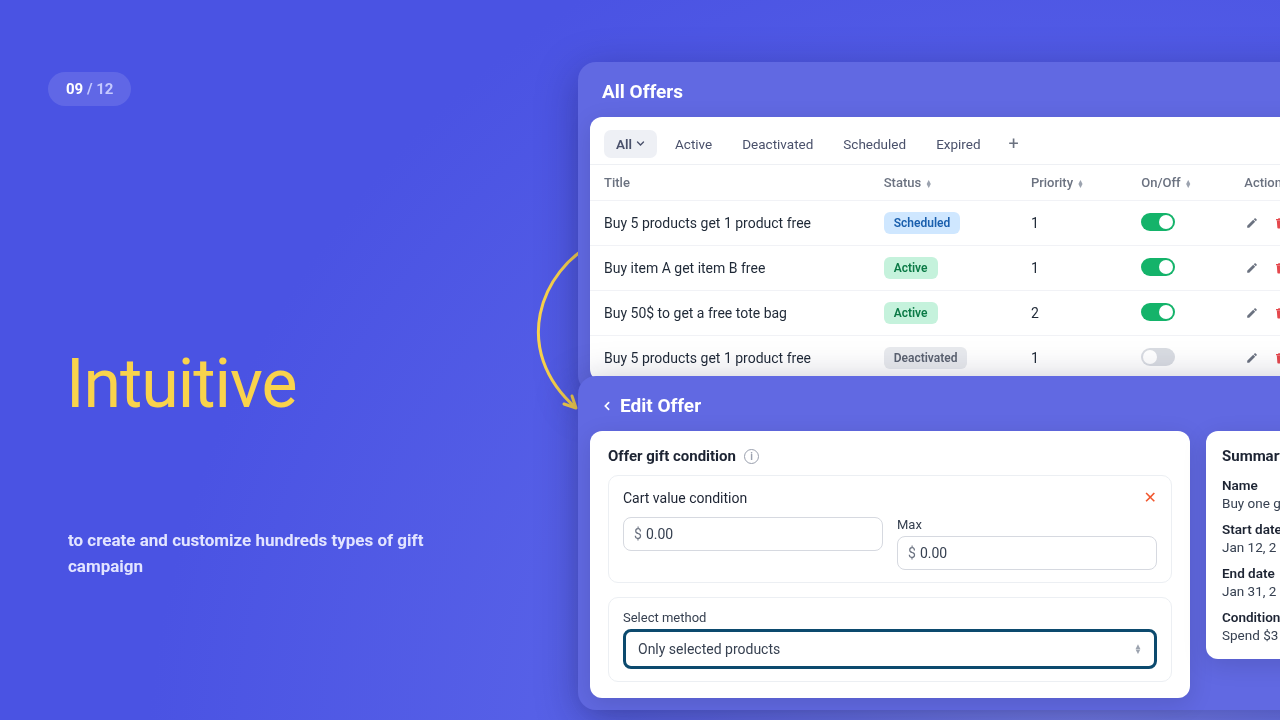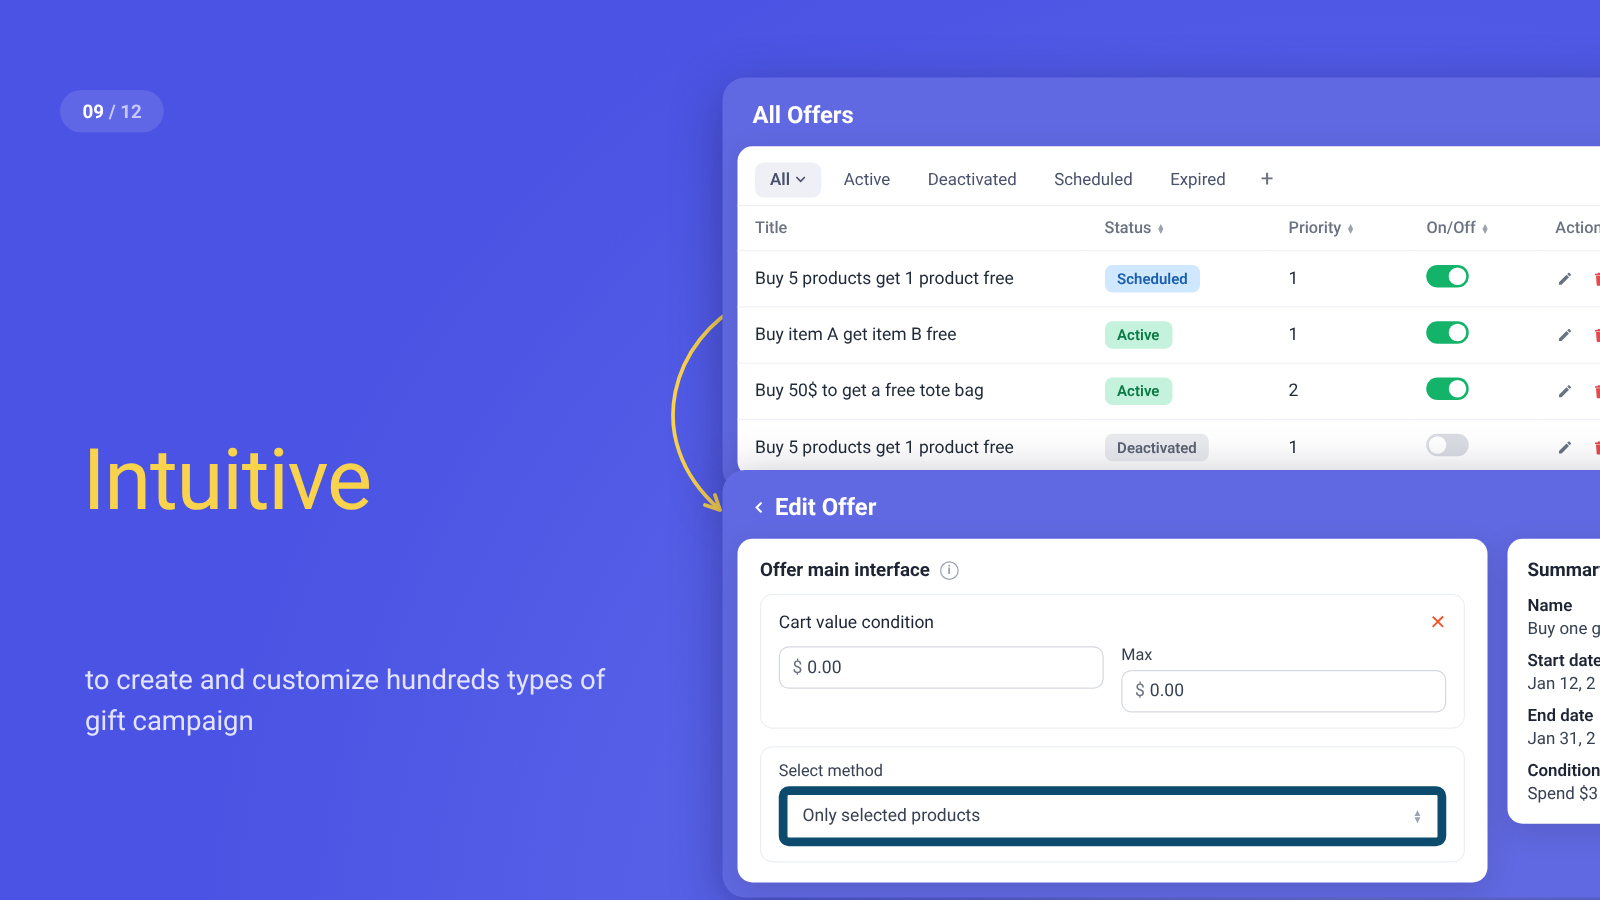--- a/index.html
+++ b/index.html
@@ -235,7 +235,7 @@
     <div class="eo-left">
       <div class="eo-card">
         <div class="sec-title">
-          <span>Offer main interface</span>
+          <span>Offer gift condition</span>
           <span class="info">i</span>
         </div>
 

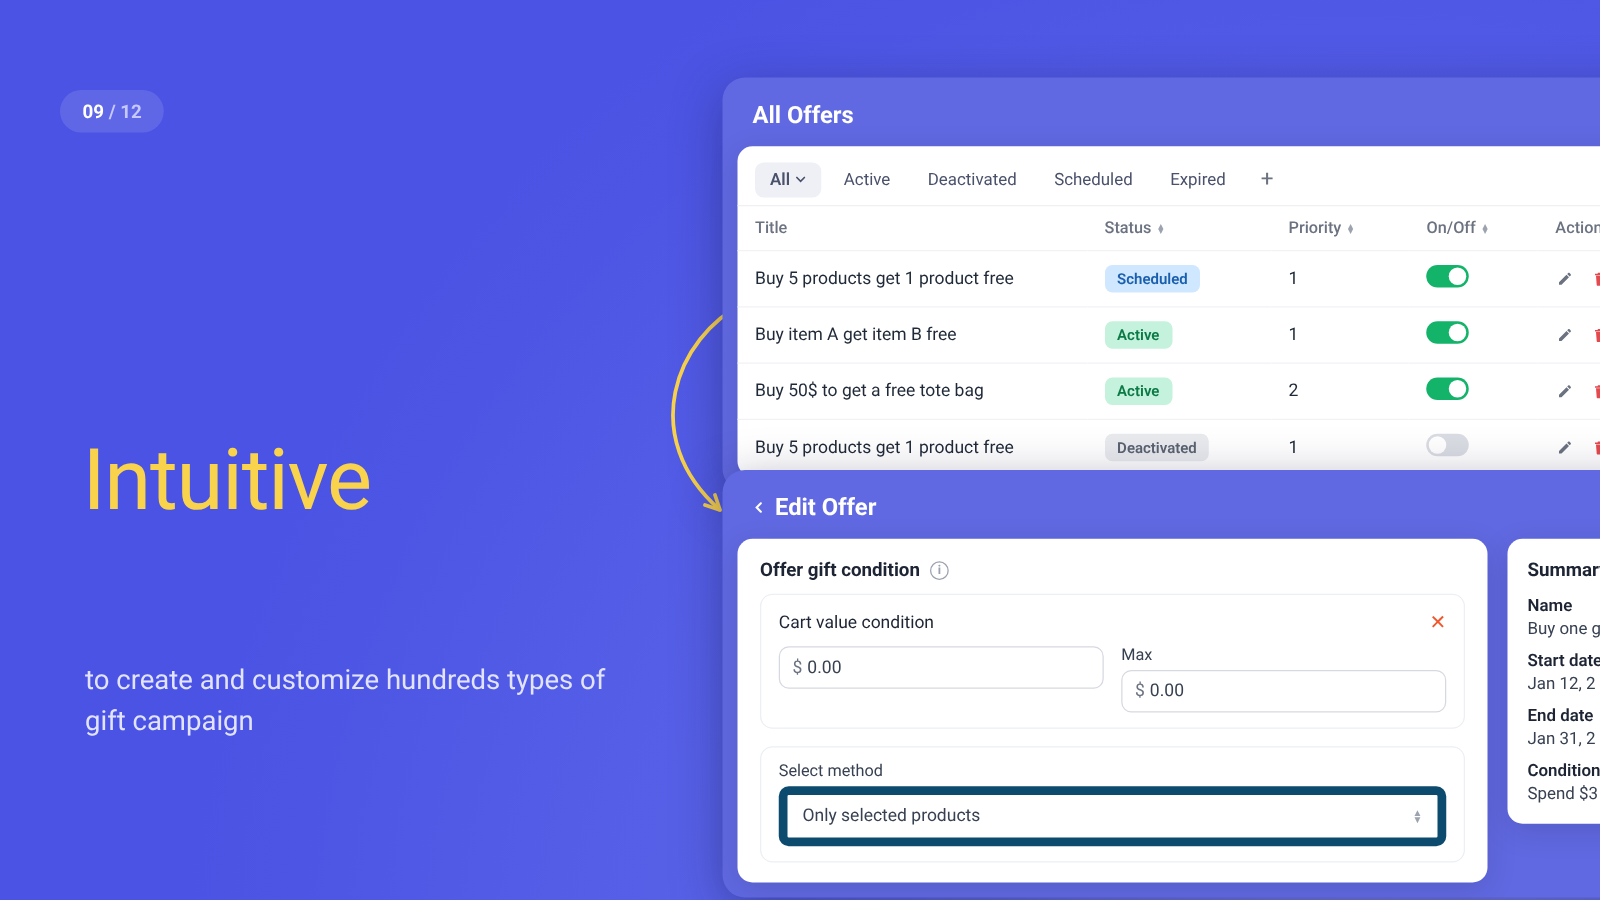--- a/index.html
+++ b/index.html
@@ -31,7 +31,7 @@
   .headline .l2 { color: #fff; }
   .sub {
     position: absolute; top: 528px; left: 68px;
-    font-size: 22px; line-height: 1.5; color: #e2e4ff; font-weight: 400;
+    font-size: 17px; line-height: 1.5; color: #e2e4ff; font-weight: 700;
     max-width: 420px;
   }
 

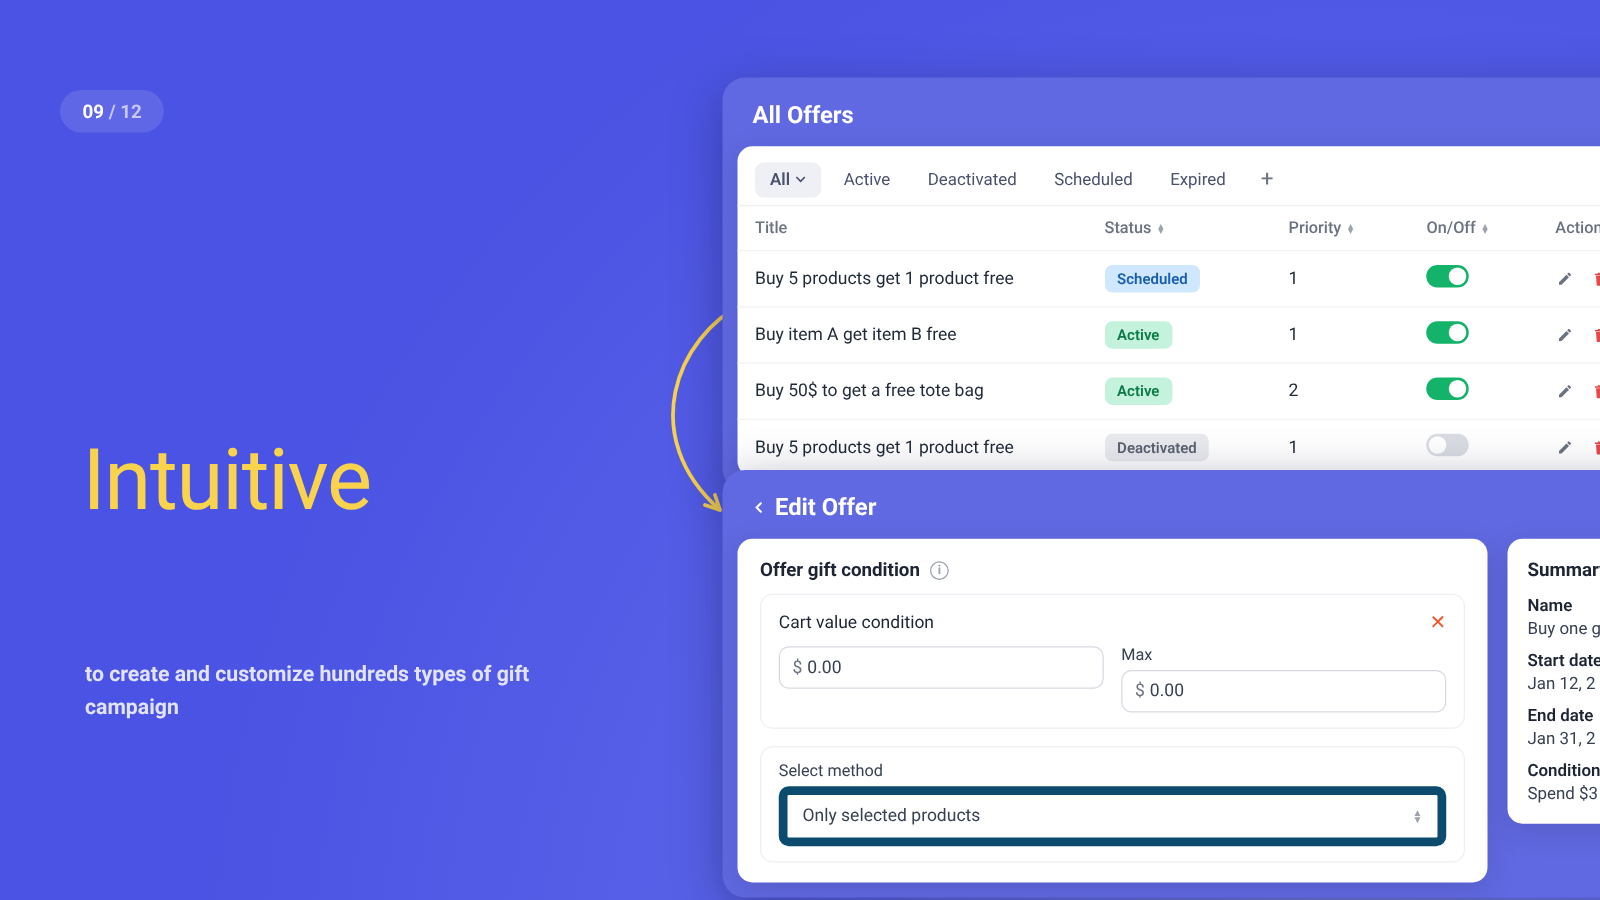--- a/index.html
+++ b/index.html
@@ -101,7 +101,7 @@
   .label { font-size:13px; color:#374151; margin-bottom:4px; display:block; }
   .inp { width:100%; border:1px solid #d6d9e0; border-radius:8px; padding:8px 10px; font-size:14px; color:#374151; display:flex; align-items:center; gap:4px; background:#fff; }
   .inp .cur-sym { color:#6b7280; }
-  .select { appearance:none; width:100%; border:7px solid #0c4a6e; border-radius:8px; padding:9px 12px; font-size:14px; color:#374151; background:#fff; display:flex; justify-content:space-between; align-items:center; }
+  .select { appearance:none; width:100%; border:3px solid #0c4a6e; border-radius:8px; padding:9px 12px; font-size:14px; color:#374151; background:#fff; display:flex; justify-content:space-between; align-items:center; }
   .sel-chev { display:flex; flex-direction:column; line-height:5px; font-size:8px; color:#9ca3af; }
 
   .summary-card { background:#fff; border-radius:12px; box-shadow: 0 6px 24px rgba(0,0,0,0.12); padding: 16px 16px; color:#1d2433; font-size:13.5px; overflow:hidden; }

